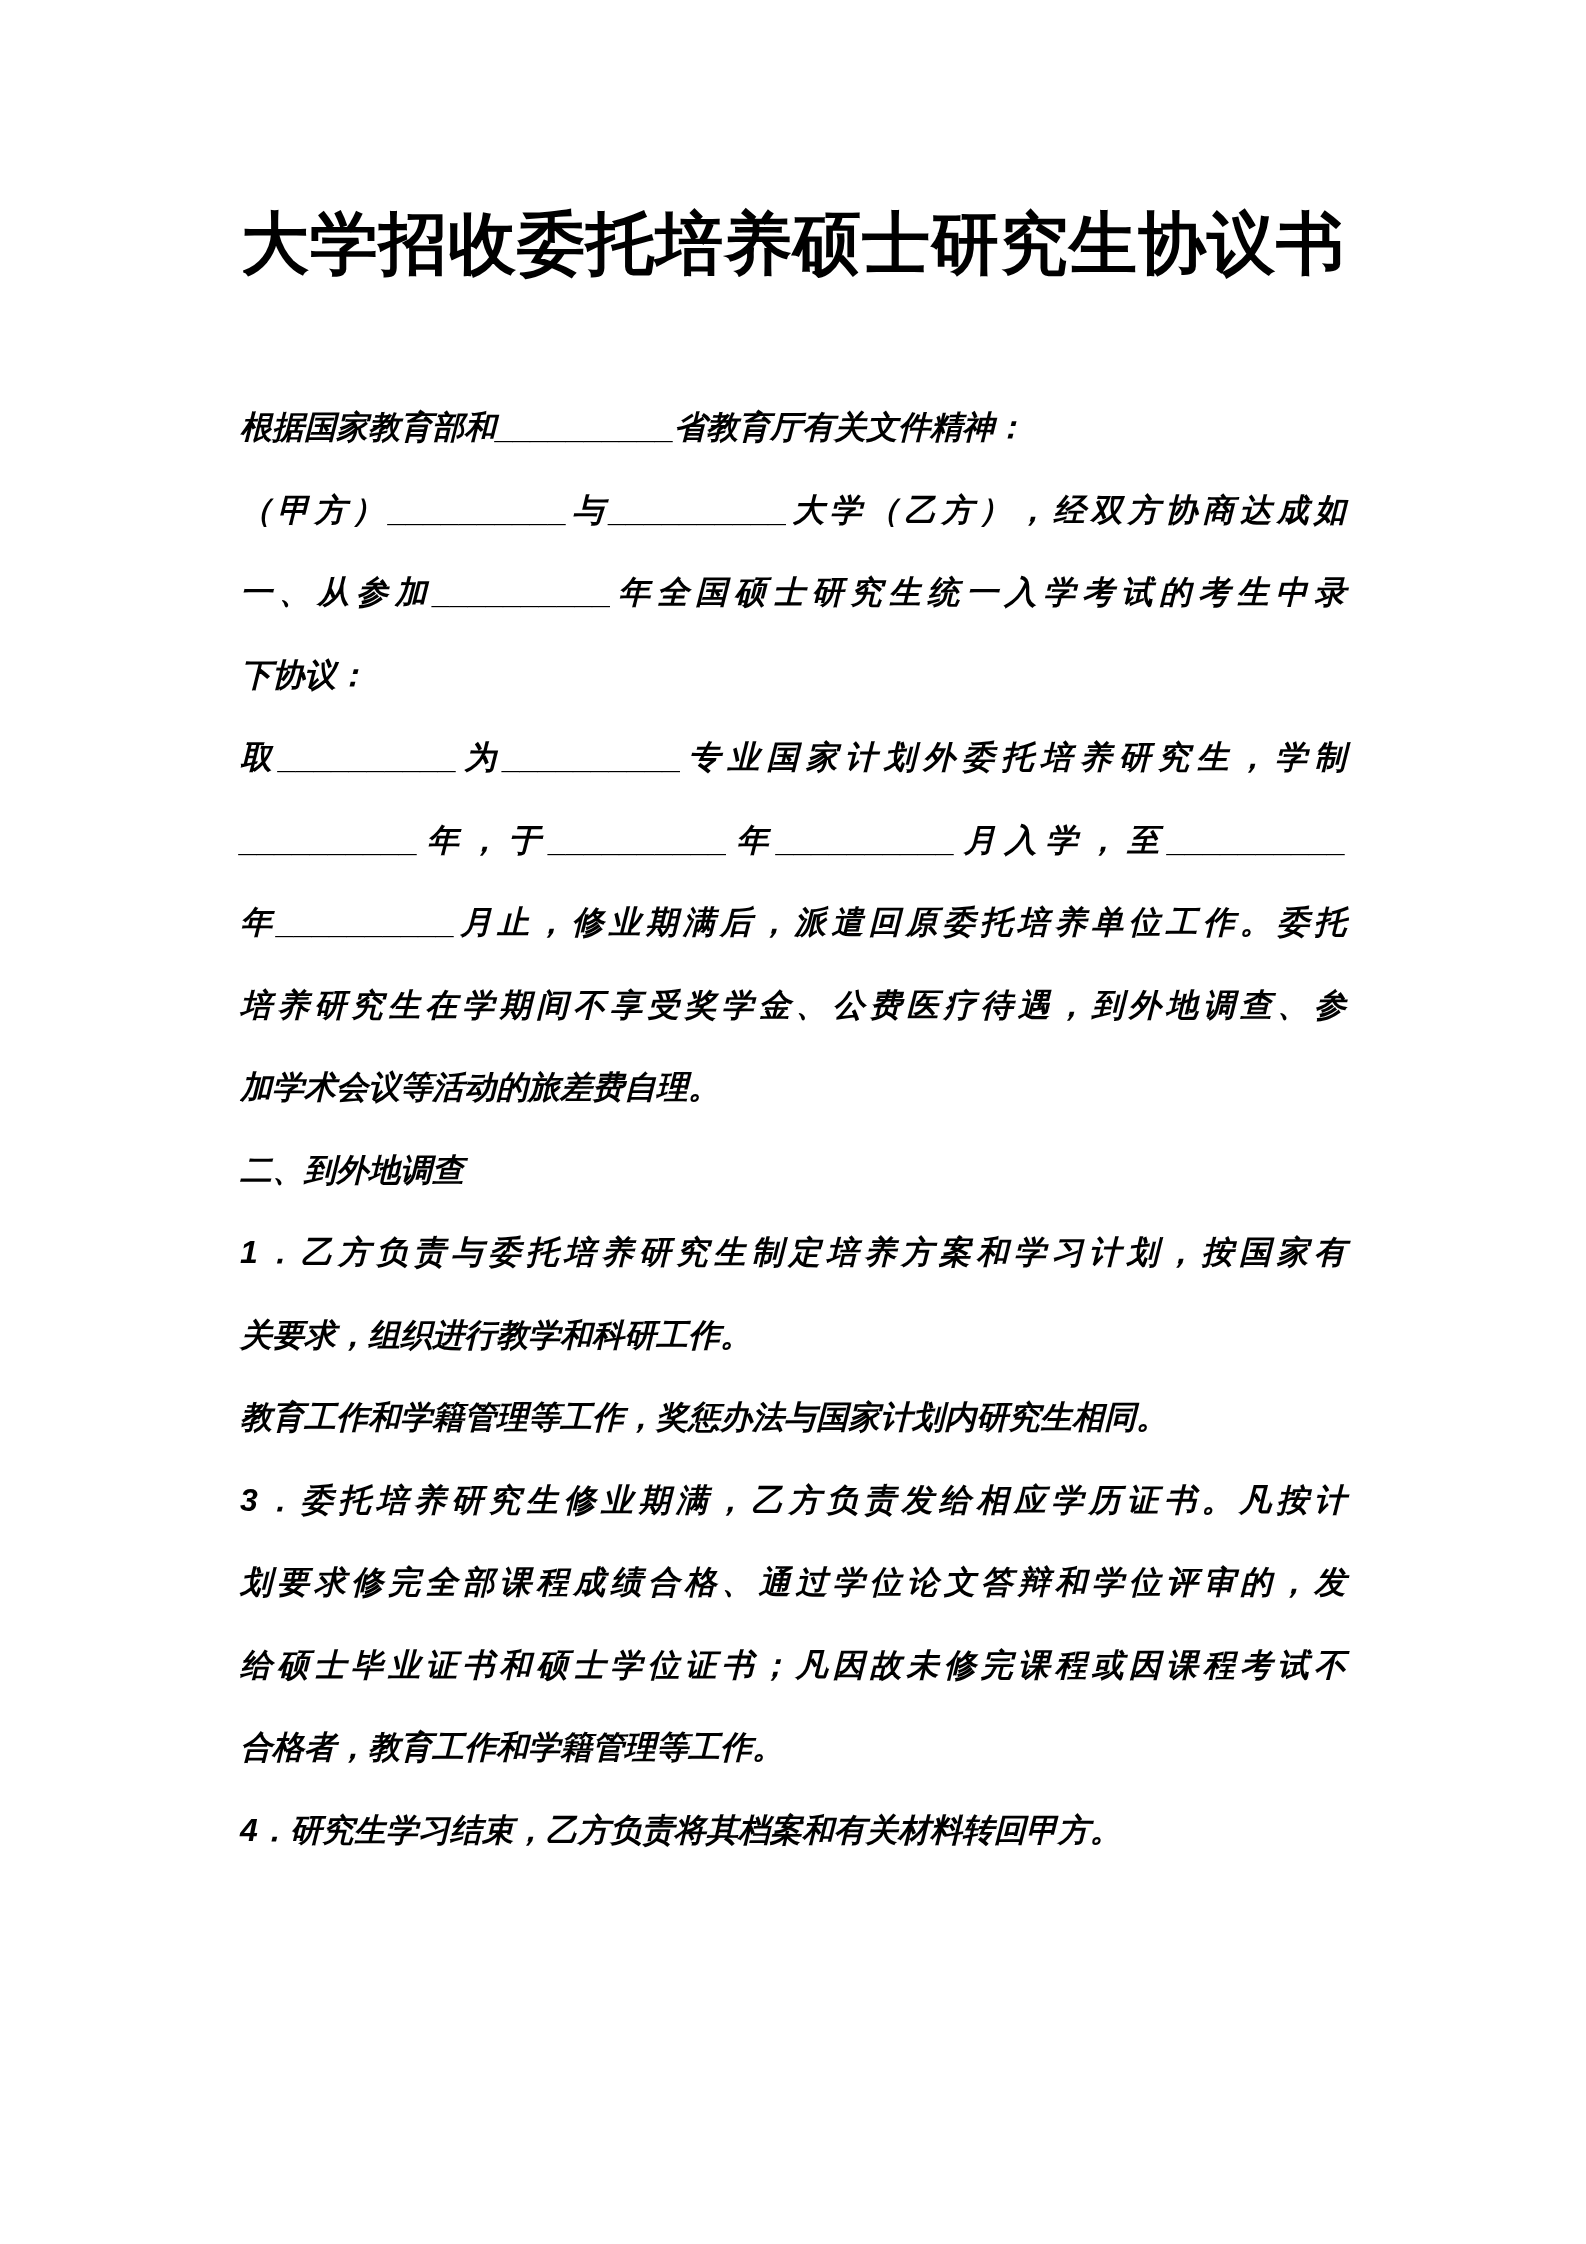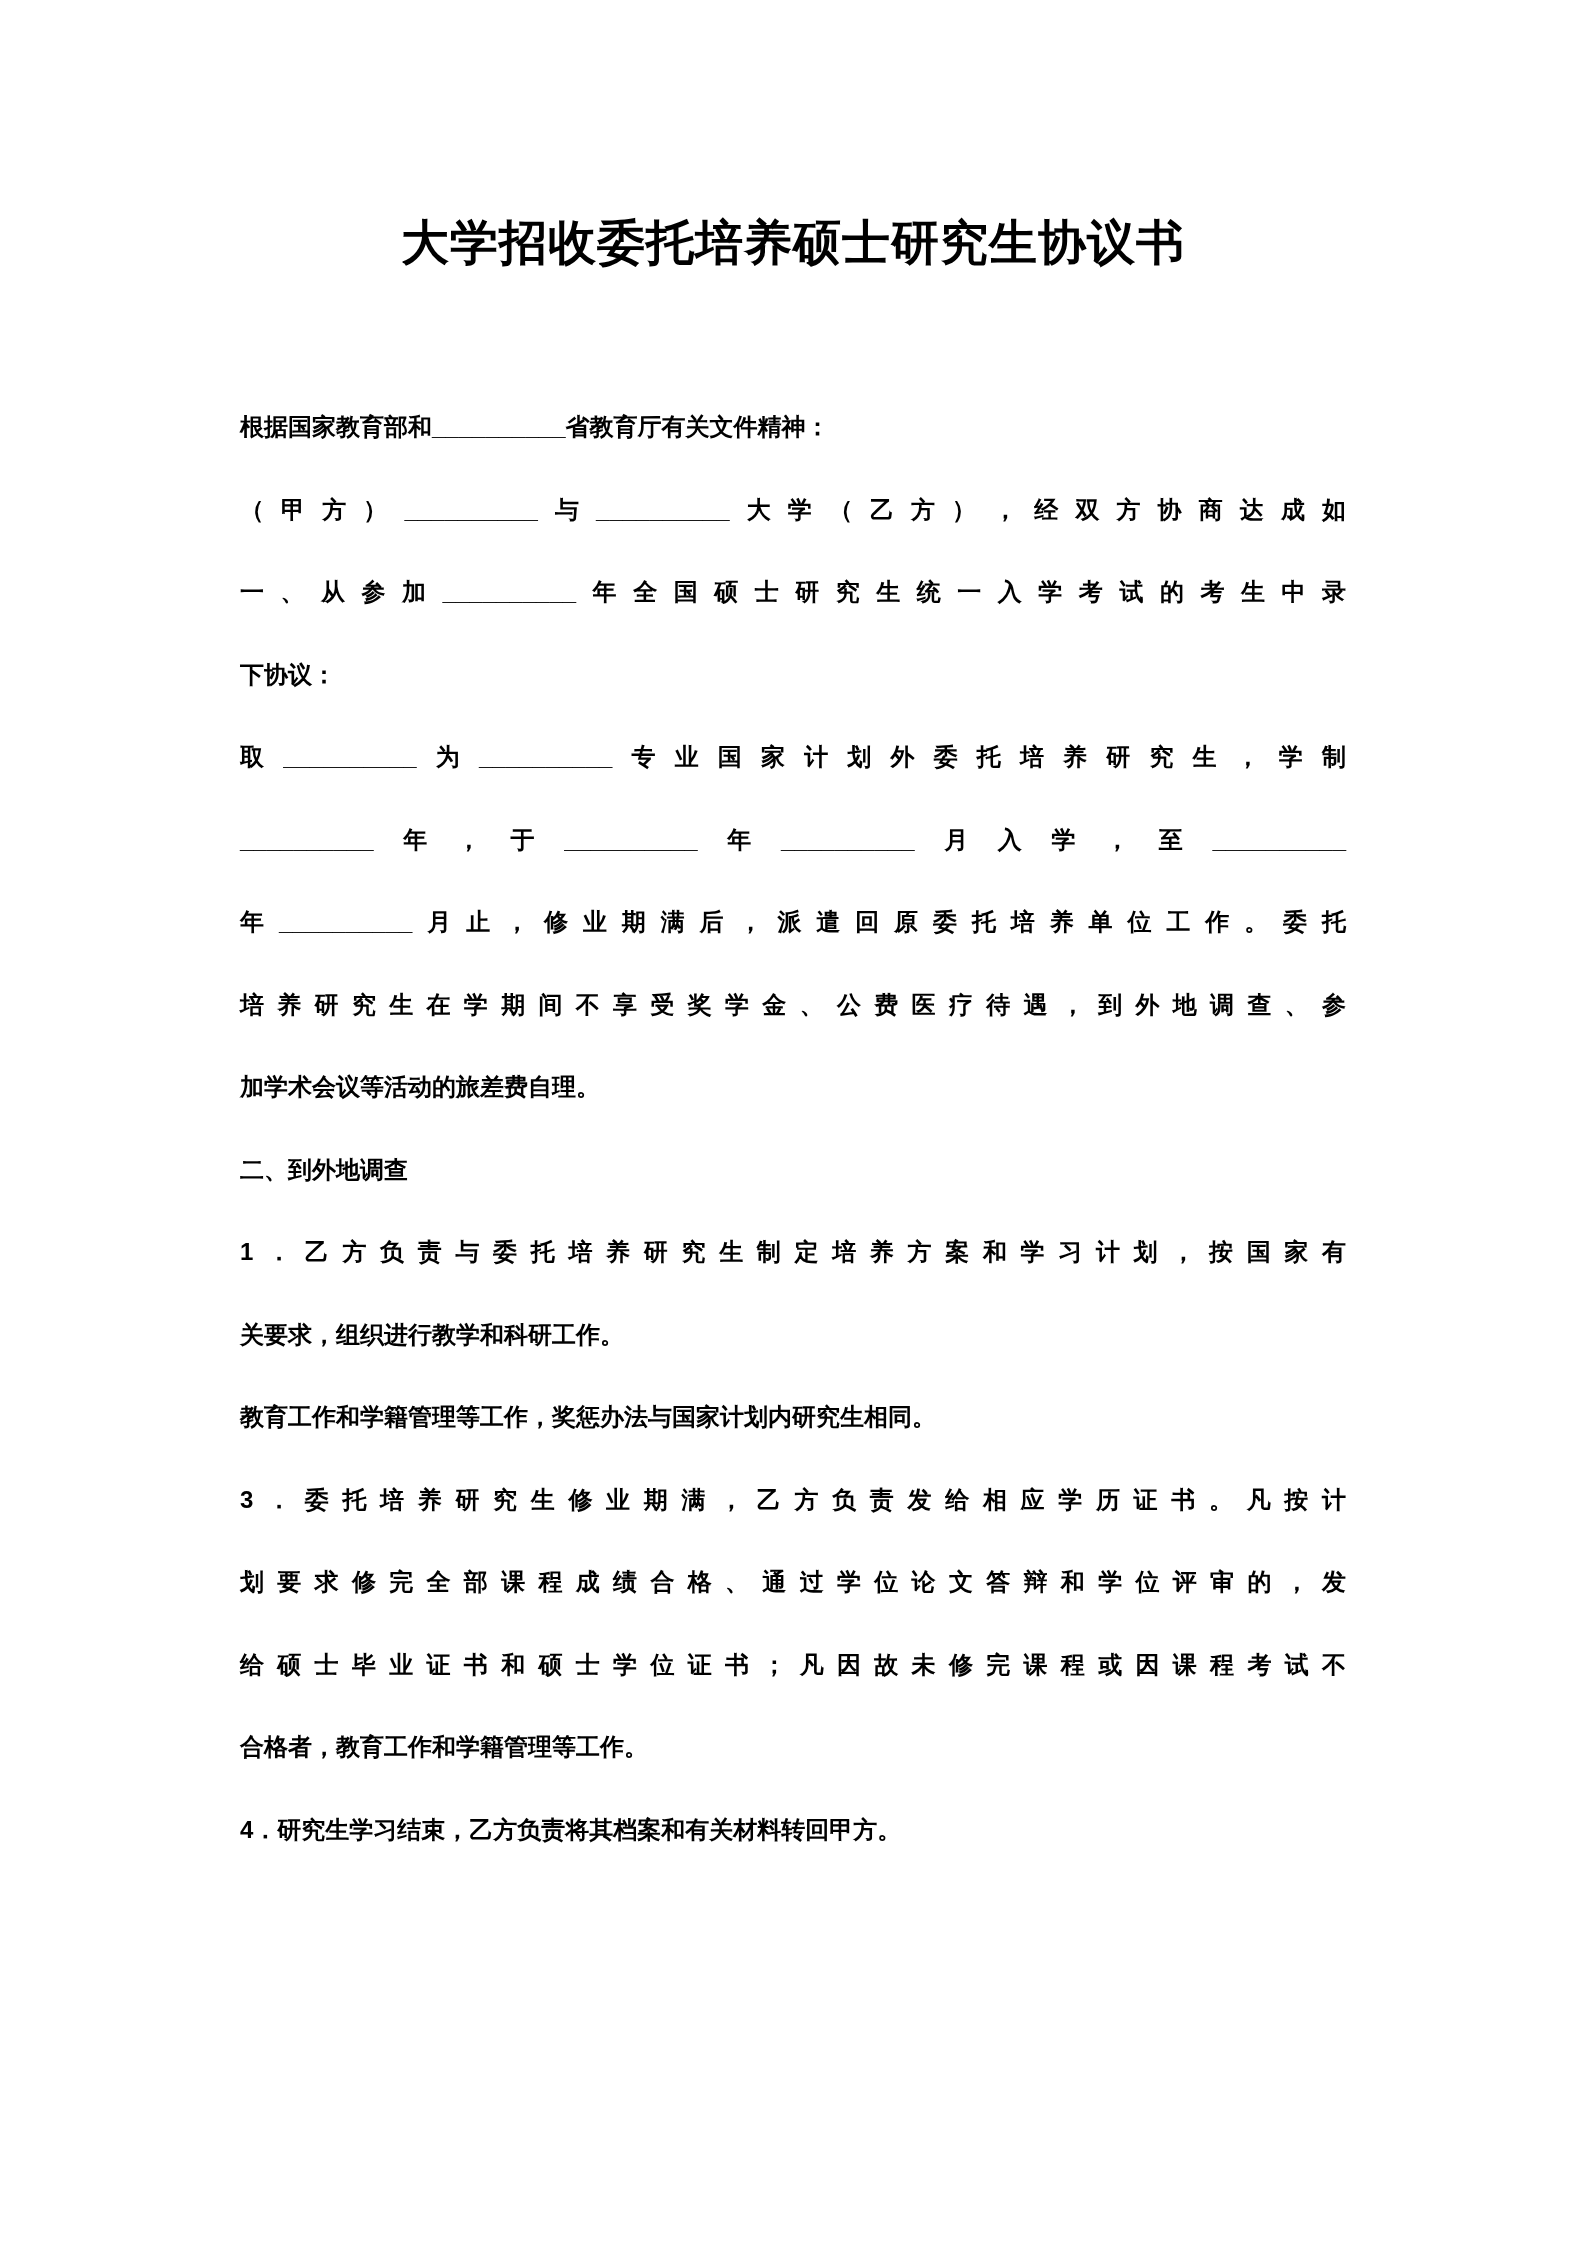--- a/index.html
+++ b/index.html
@@ -22,7 +22,7 @@
   }
   .doc-title {
     margin: 0;
-    font-size: 48px;
+    font-size: 68px;
     font-weight: 700;
     line-height: 72px;
     text-align: center;

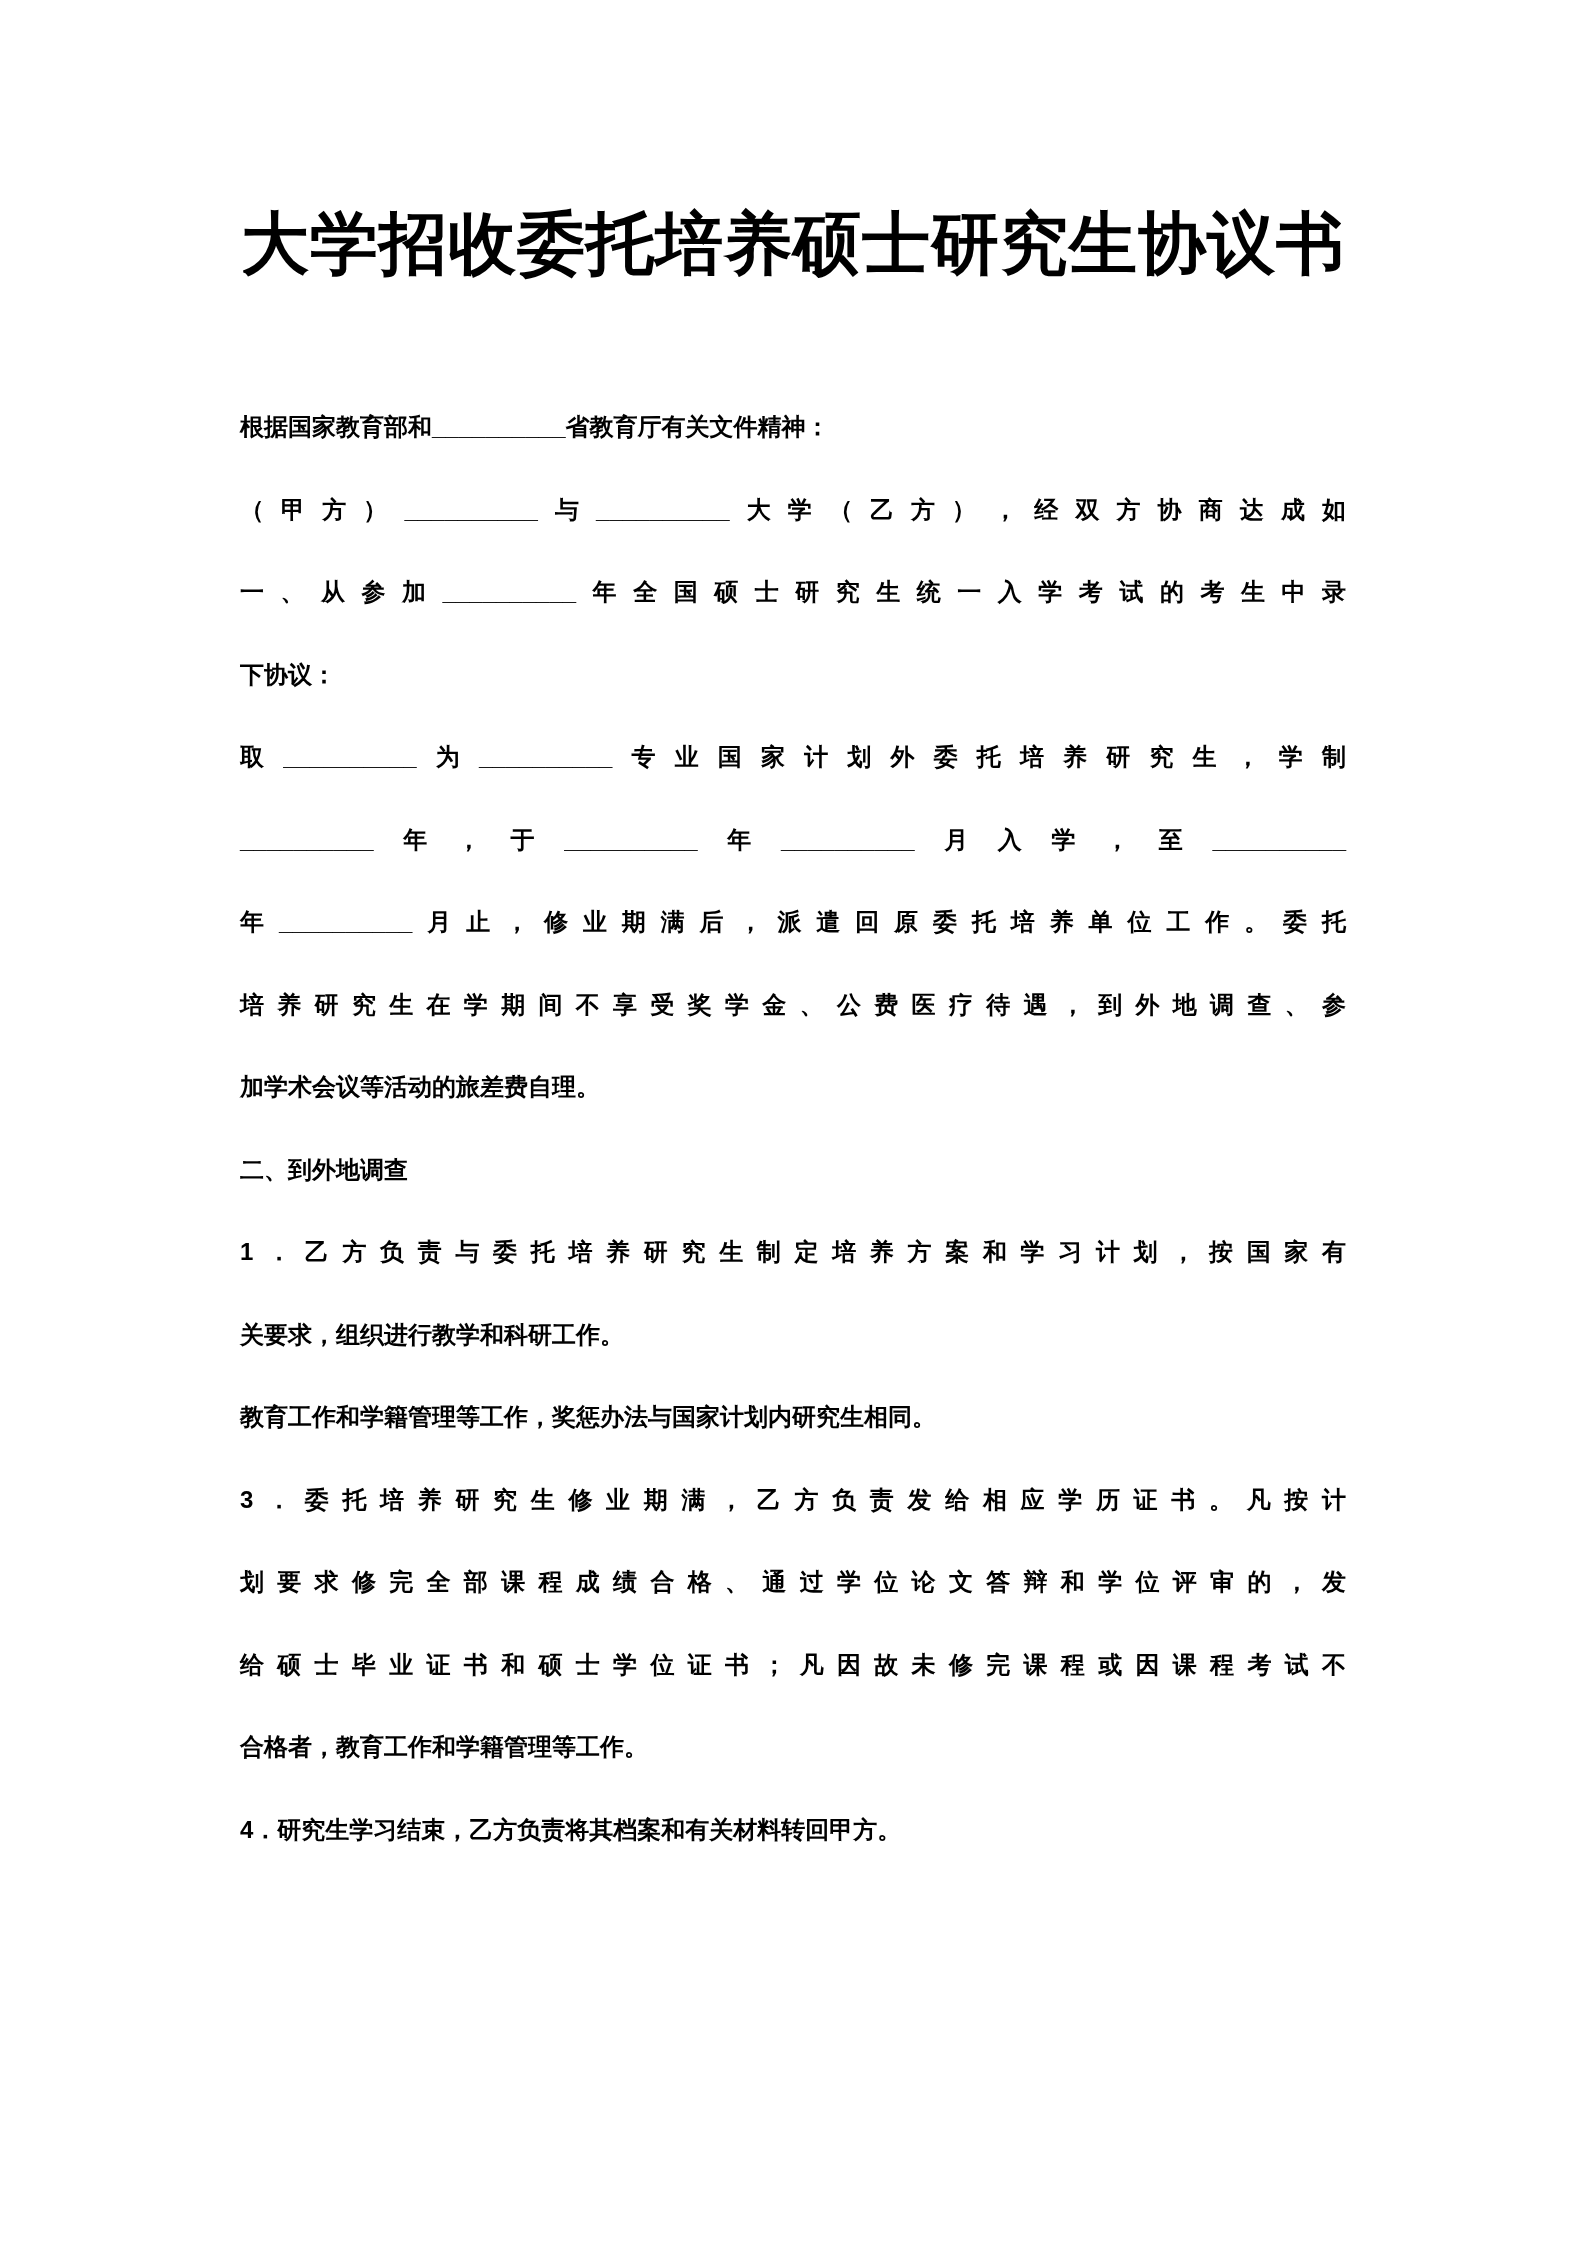--- a/index.html
+++ b/index.html
@@ -33,13 +33,14 @@
     margin-top: 107px;
   }
   .line {
-    font-size: 24px;
+    font-size: 32px;
     font-weight: 600;
     line-height: 82.5px;
     height: 82.5px;
     text-align: left;
     letter-spacing: 0;
     overflow: visible;
+    font-style: italic;
   }
   .line.fill {
     text-align: justify;

